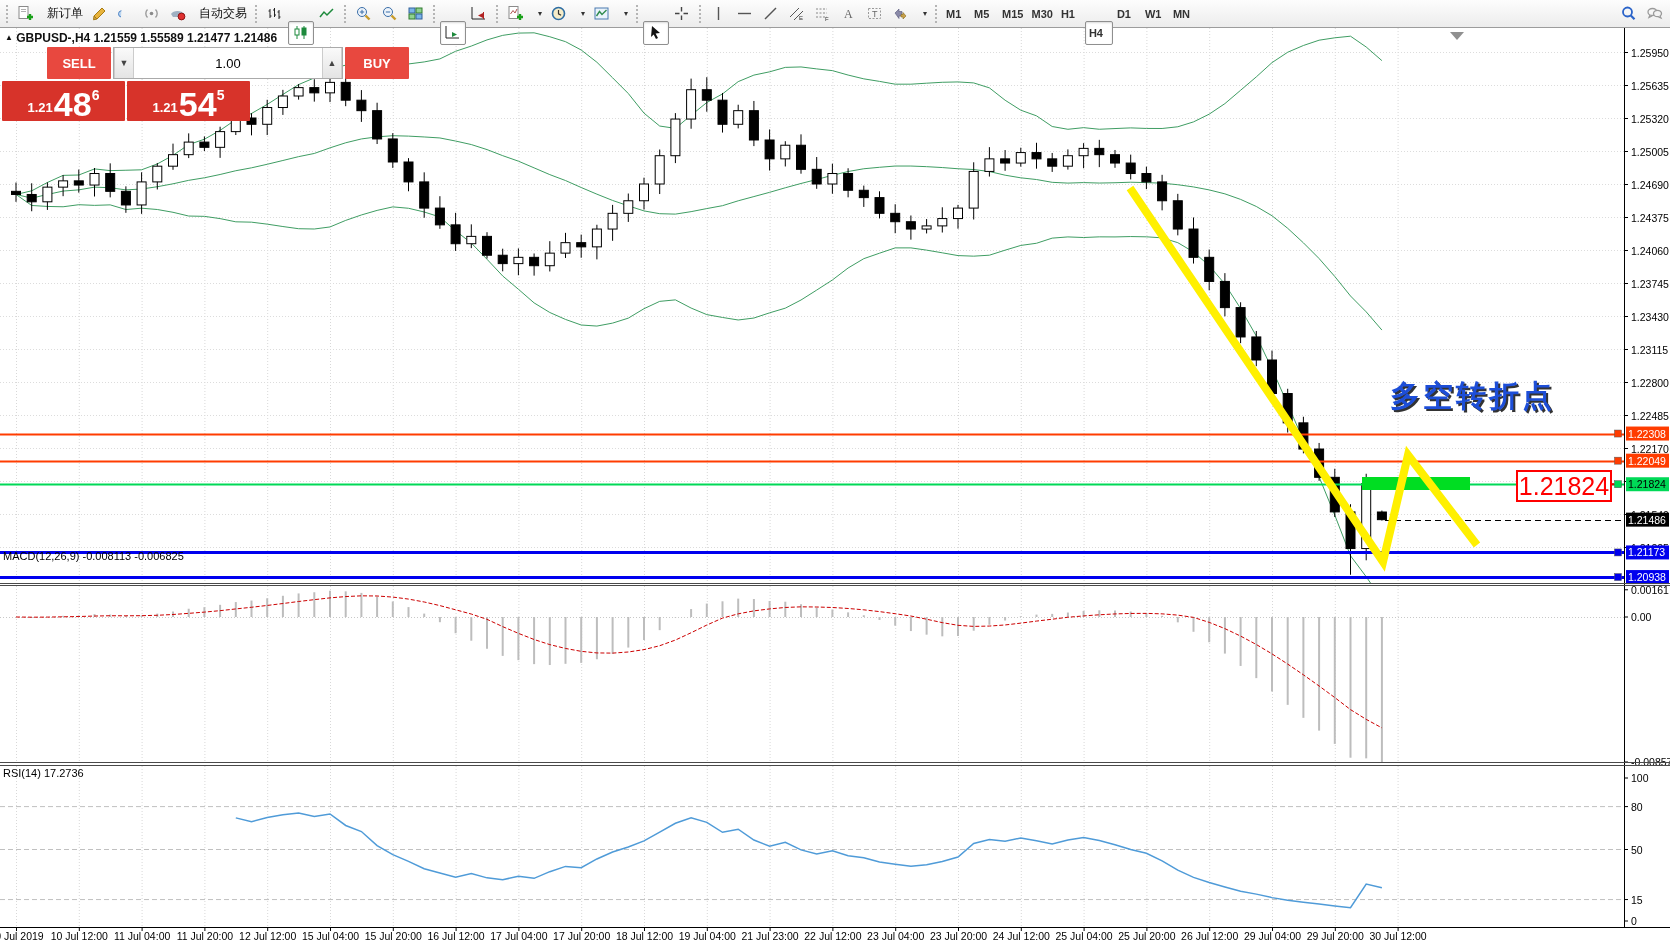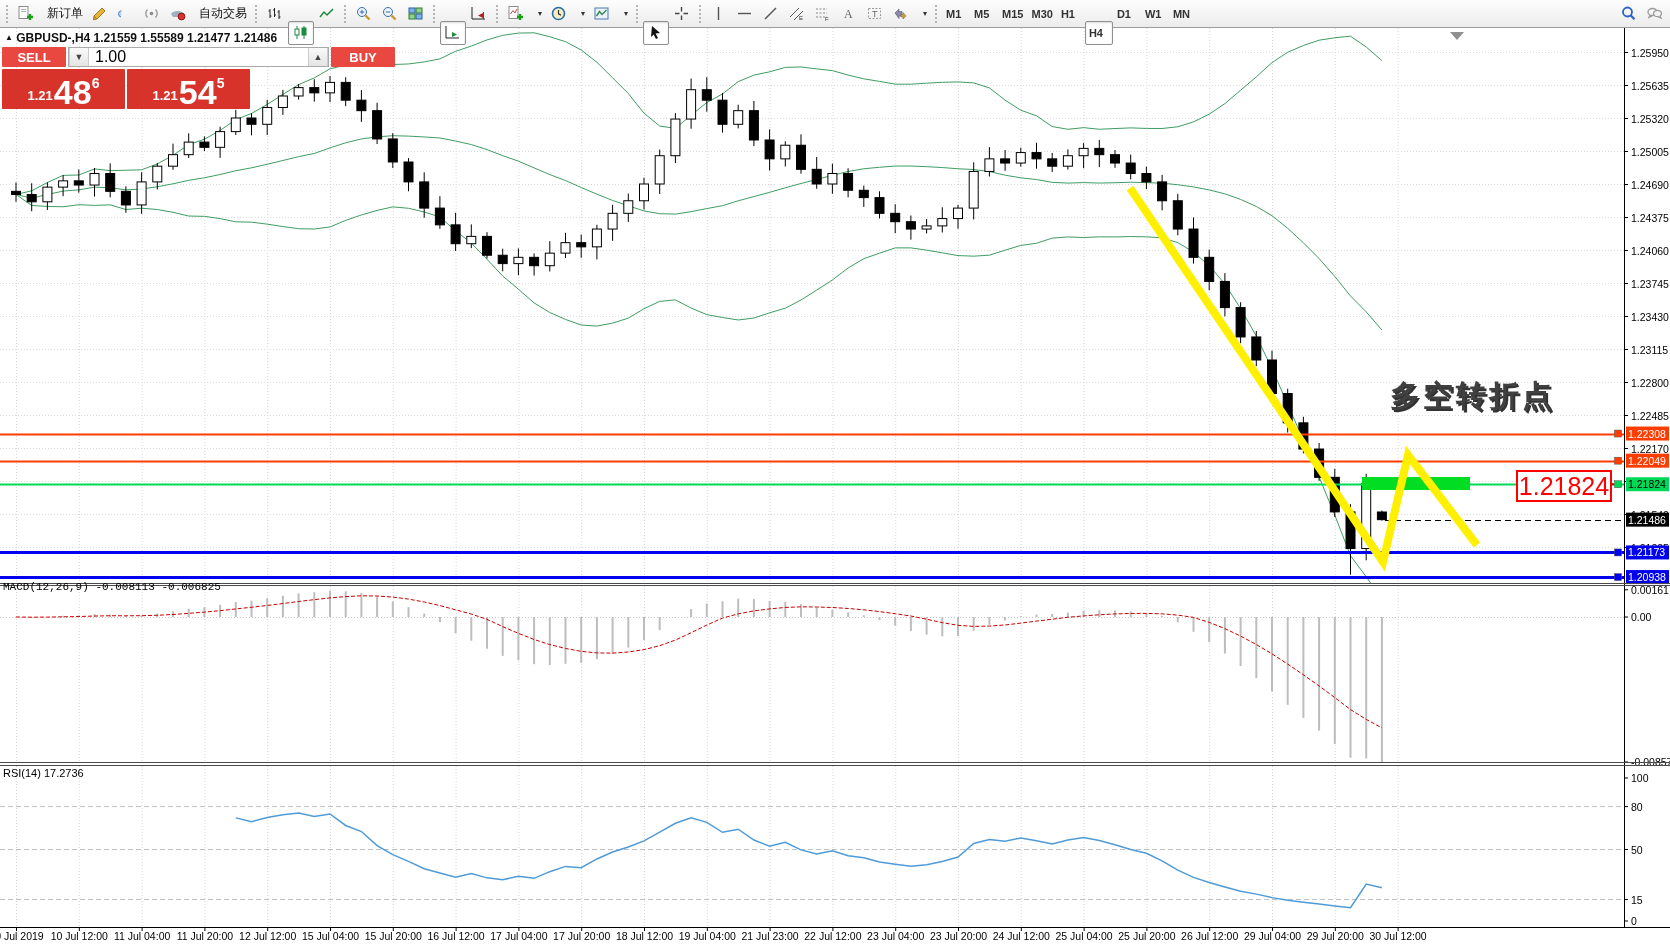--- a/index.html
+++ b/index.html
@@ -24,7 +24,7 @@
   #chart{position:absolute;left:0;top:28px;z-index:1;}
   .symbol-line{position:absolute;left:5px;top:31px;font-size:12px;font-weight:bold;color:#111;z-index:3;}
   .ock{position:absolute;left:2px;top:47px;width:248px;z-index:3;}
-  .ock-row1{display:flex;height:20px;gap:2px;}
+  .ock-row1{display:flex;height:32px;gap:2px;margin-left:45px;}
   .ock-btn{flex:0 0 64px;background:#e8483f;color:#fff;font-size:13px;font-weight:bold;
     display:flex;align-items:center;justify-content:center;border-radius:1px;}
   .ock-stepper{flex:1;display:flex;border:1px solid #aaa;background:#fff;box-sizing:border-box;}

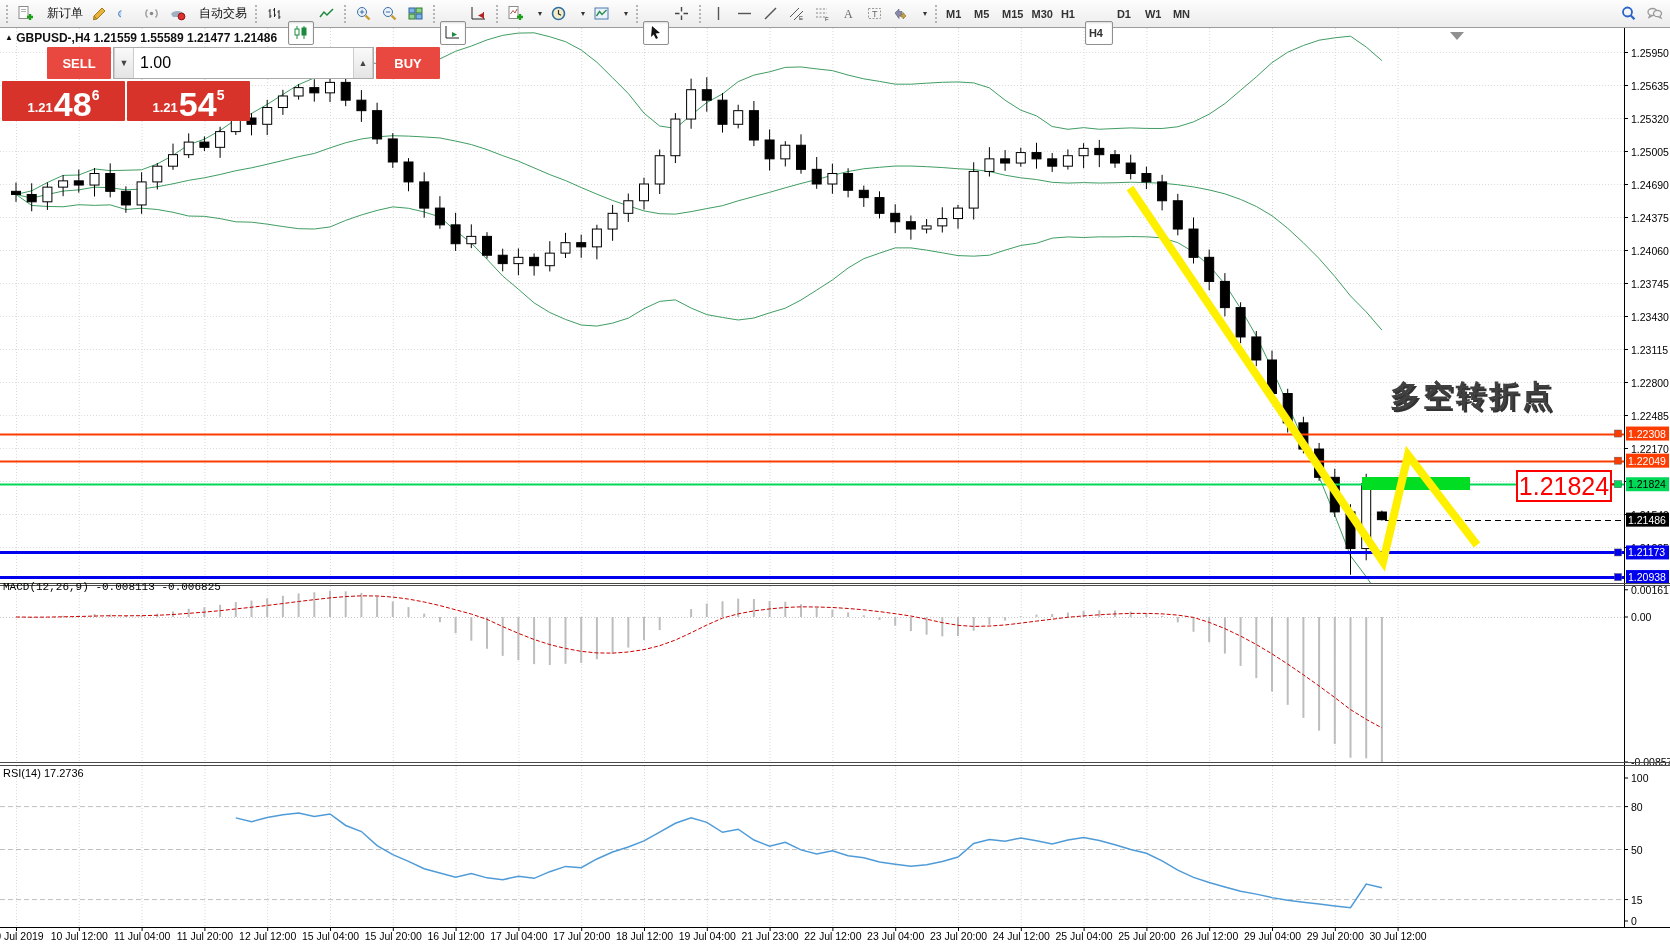--- a/index.html
+++ b/index.html
@@ -30,7 +30,7 @@
   .ock-stepper{flex:1;display:flex;border:1px solid #aaa;background:#fff;box-sizing:border-box;}
   .step-btn{width:18px;display:flex;align-items:center;justify-content:center;font-size:9px;
     color:#444;background:linear-gradient(#fafafa,#e4e4e4);border-left:1px solid #ccc;border-right:1px solid #ccc;}
-  .ock-vol{flex:1;border:0;text-align:left;font-size:16px;padding:0 6px;outline:none;min-width:20px;}
+  .ock-vol{flex:1;border:0;text-align:center;font-size:13px;padding:0 6px;outline:none;min-width:20px;}
   .ock-row2{display:flex;gap:2px;margin-top:2px;}
   .price-box{flex:1;background:#d7332a;color:#fff;height:38px;display:flex;align-items:flex-end;
     justify-content:center;padding:0 2px 2px 2px;border-radius:1px;}

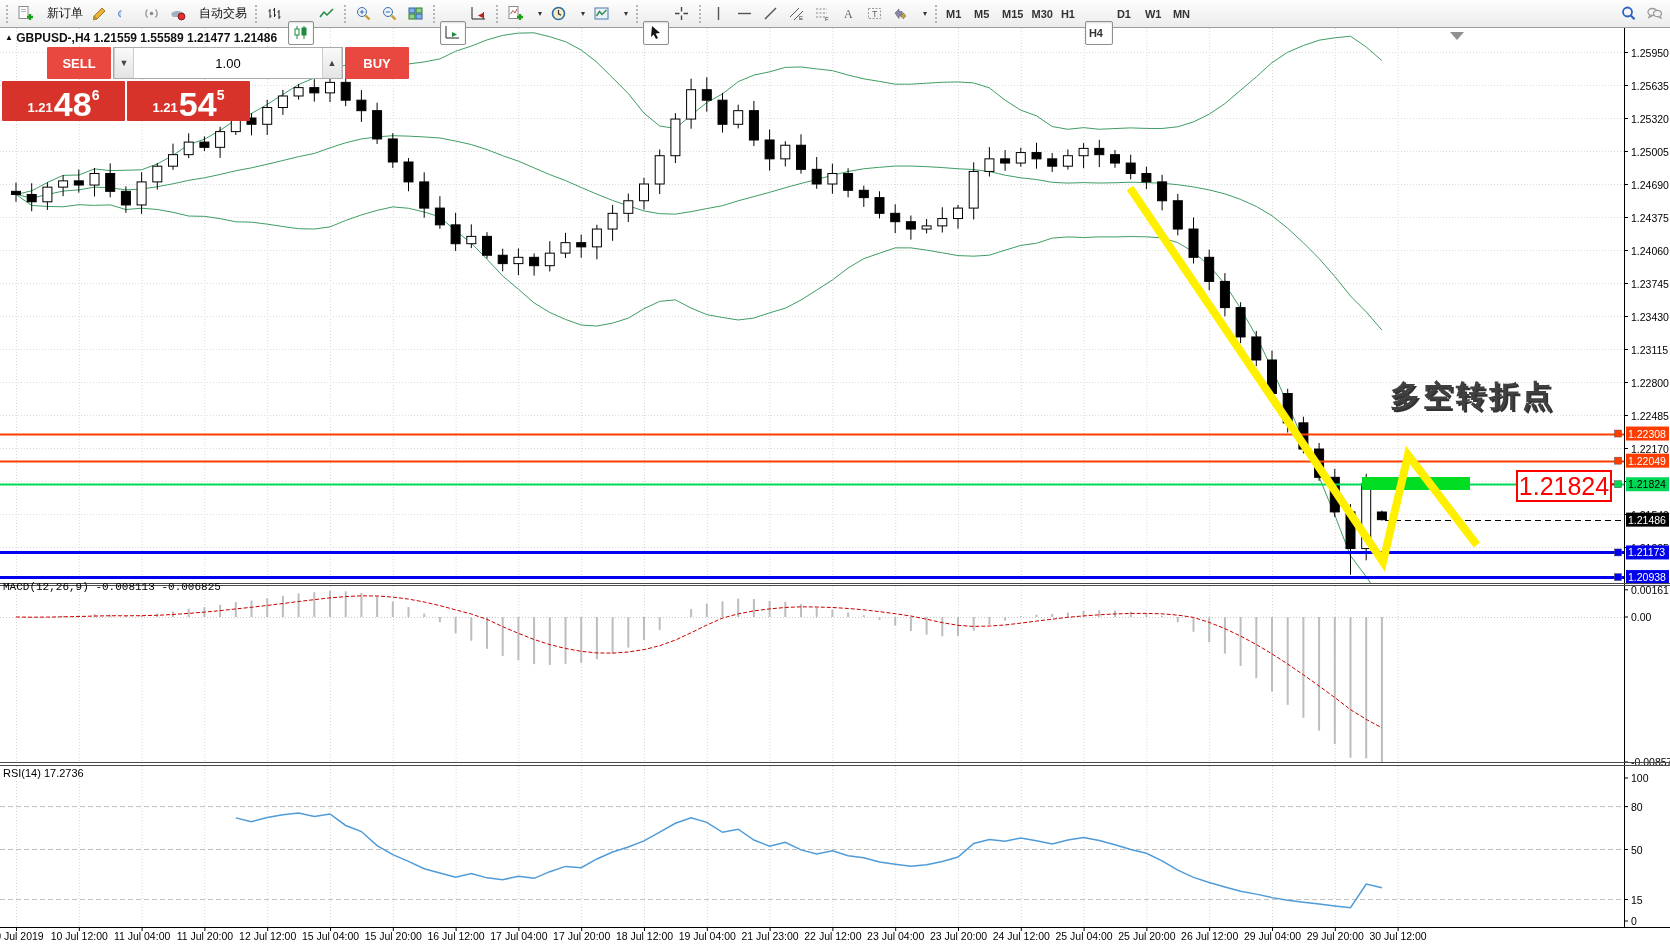--- a/index.html
+++ b/index.html
@@ -38,7 +38,7 @@
   .pb-big{font-size:34px;font-weight:bold;line-height:.85;margin-top:16px;}
   .pb-sup{font-size:14px;font-weight:bold;margin-bottom:16px;}
   .annotation{position:absolute;left:1390px;top:376px;font-size:30px;font-weight:bold;
-    color:#404040;text-shadow:2px 2px 0 #333;letter-spacing:3px;z-index:3;white-space:nowrap;}
+    color:#1d4ed8;text-shadow:2px 2px 0 #333;letter-spacing:3px;z-index:3;white-space:nowrap;}
   .price-callout{position:absolute;left:1516px;top:470px;width:92px;height:28px;background:#fff;
     border:2px solid #ff0000;color:#ff0000;font-size:25px;display:flex;align-items:center;
     justify-content:center;z-index:3;font-weight:normal;}

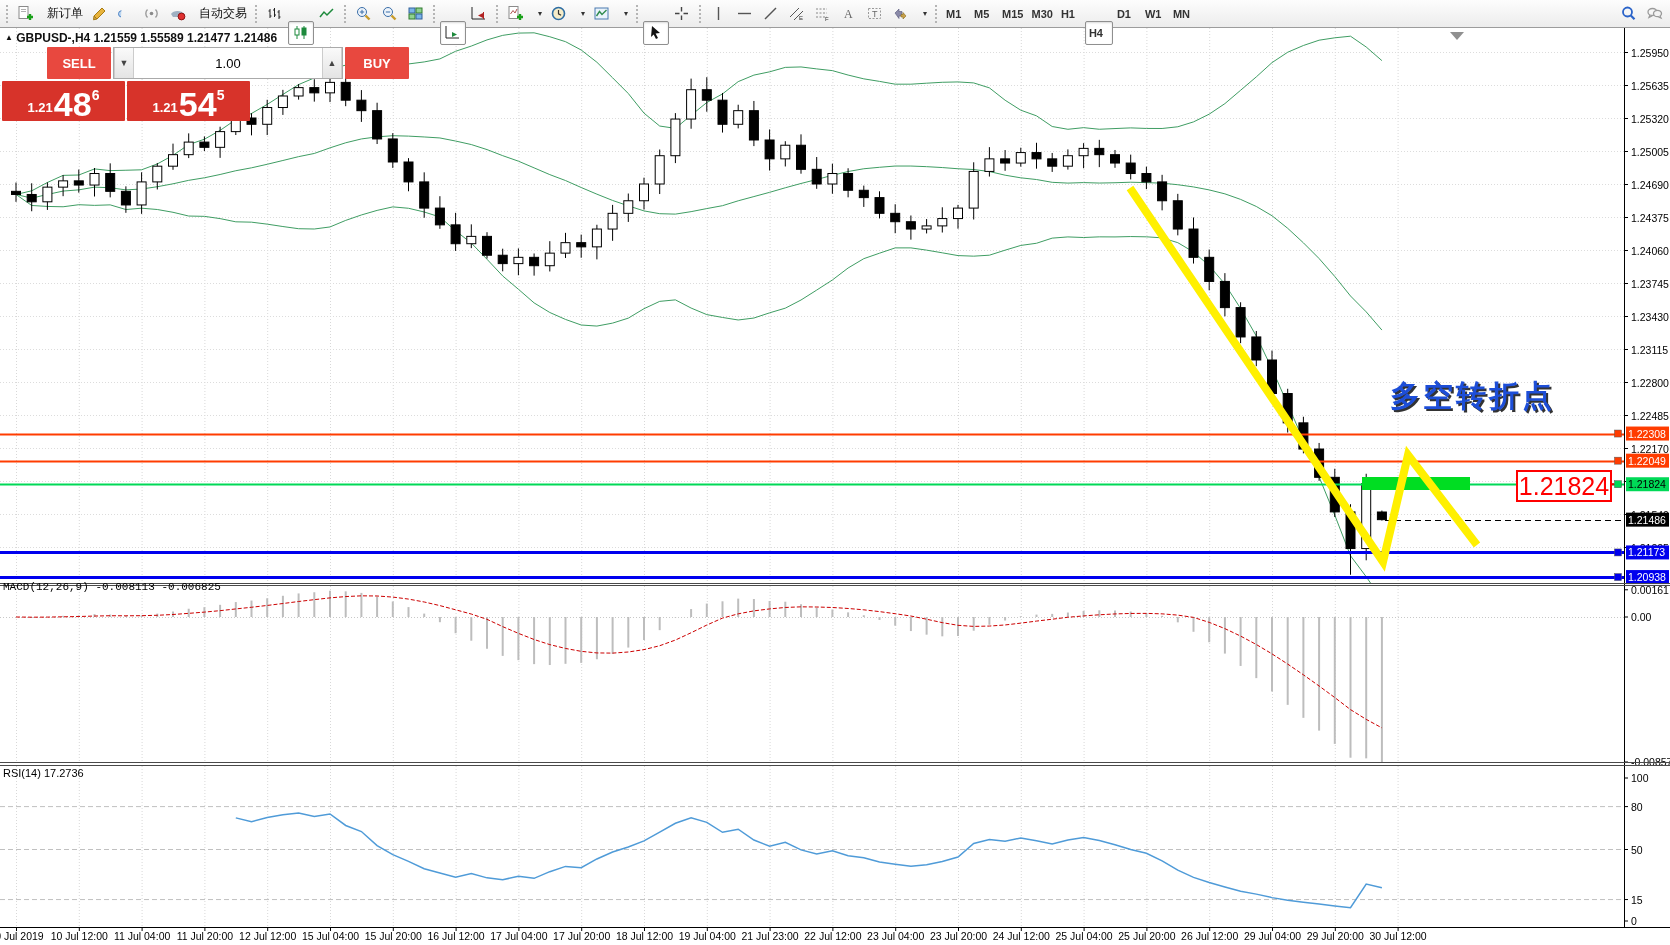--- a/index.html
+++ b/index.html
@@ -43,7 +43,7 @@
     border:2px solid #ff0000;color:#ff0000;font-size:25px;display:flex;align-items:center;
     justify-content:center;z-index:3;font-weight:normal;}
   .pane-label{position:absolute;font-size:11px;color:#000;z-index:3;white-space:nowrap;}
-  #macd-label{left:3px;top:581px;font-family:Liberation Mono, monospace;}
+  #macd-label{left:3px;top:550px;}
   #rsi-label{left:3px;top:767px;text-align:right;}
 </style>
 </head>

